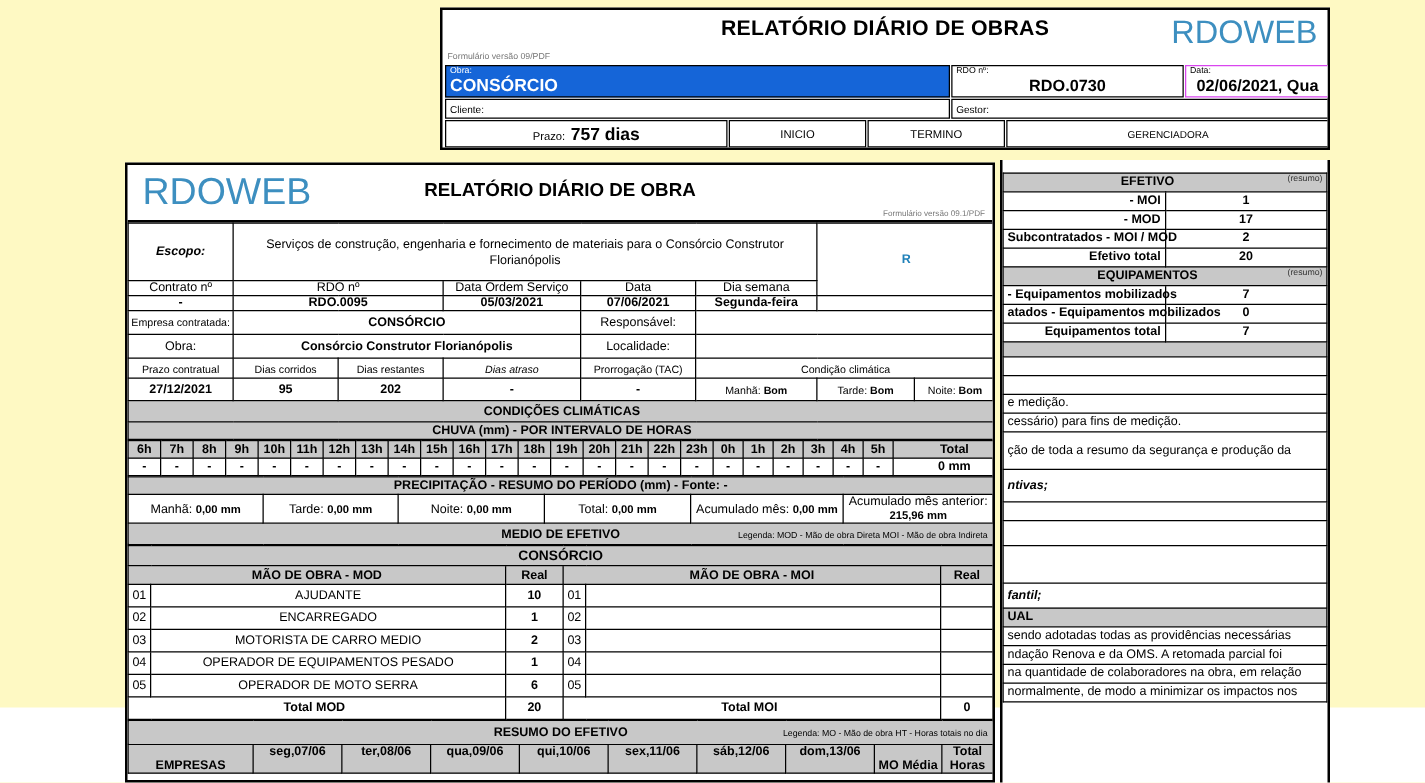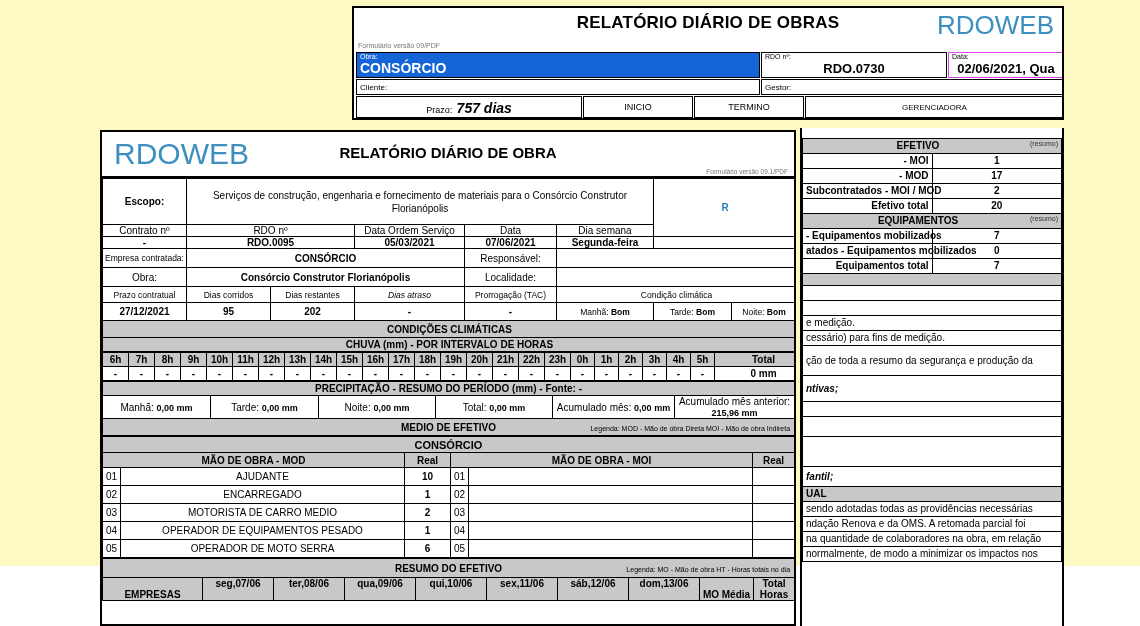--- a/index.html
+++ b/index.html
@@ -61,7 +61,7 @@
     border:1px solid #000;box-sizing:border-box;text-align:center;line-height:21px;
   }
   .bd-prazo .k{font-size:9px;}
-  .bd-prazo .v{font-size:14px;font-weight:bold;font-style:italic;}
+  .bd-prazo .v{font-size:14px;font-weight:bold;}
   .bd-inicio{
     position:absolute;left:229px;top:88px;width:110px;height:22px;
     border:1px solid #000;box-sizing:border-box;text-align:center;line-height:21px;font-size:9px;

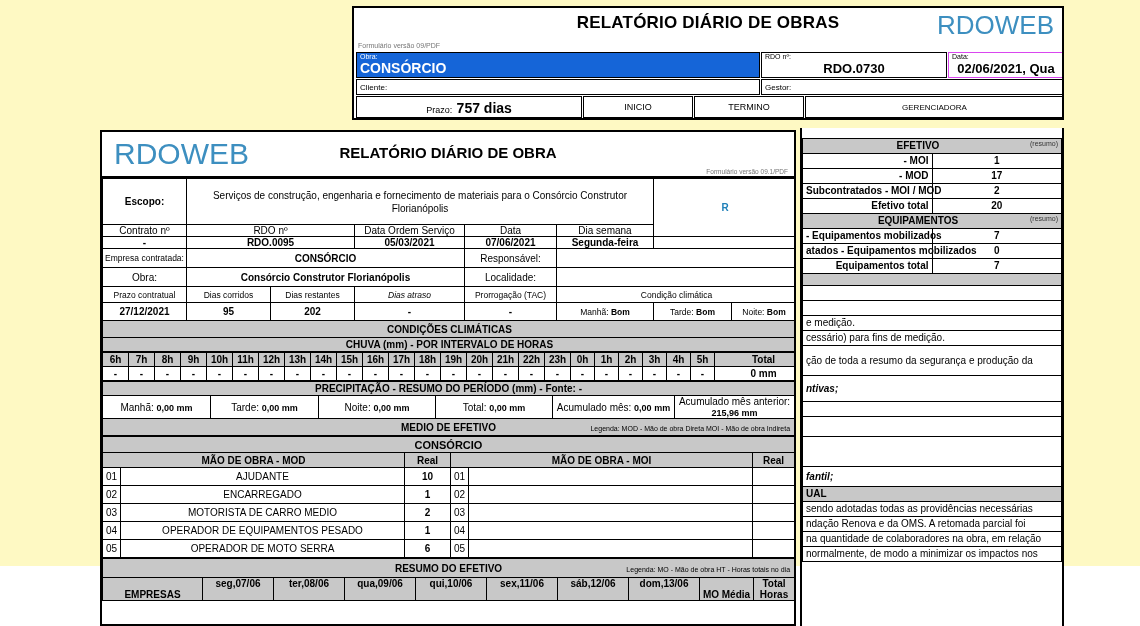--- a/index.html
+++ b/index.html
@@ -106,7 +106,7 @@
   table.fd td{border:1px solid #000;box-sizing:border-box;font-size:10px;padding:0 2px;text-align:center;}
   .k{font-size:9px;}
   .v{font-size:10.5px;font-weight:bold;}
-  .lbold{font-weight:bold;}
+  .lbold{font-weight:bold;font-style:italic;}
   .gray{background:#c8c8c8;}
   .ctr{text-align:center;}
   .lft{text-align:left;}

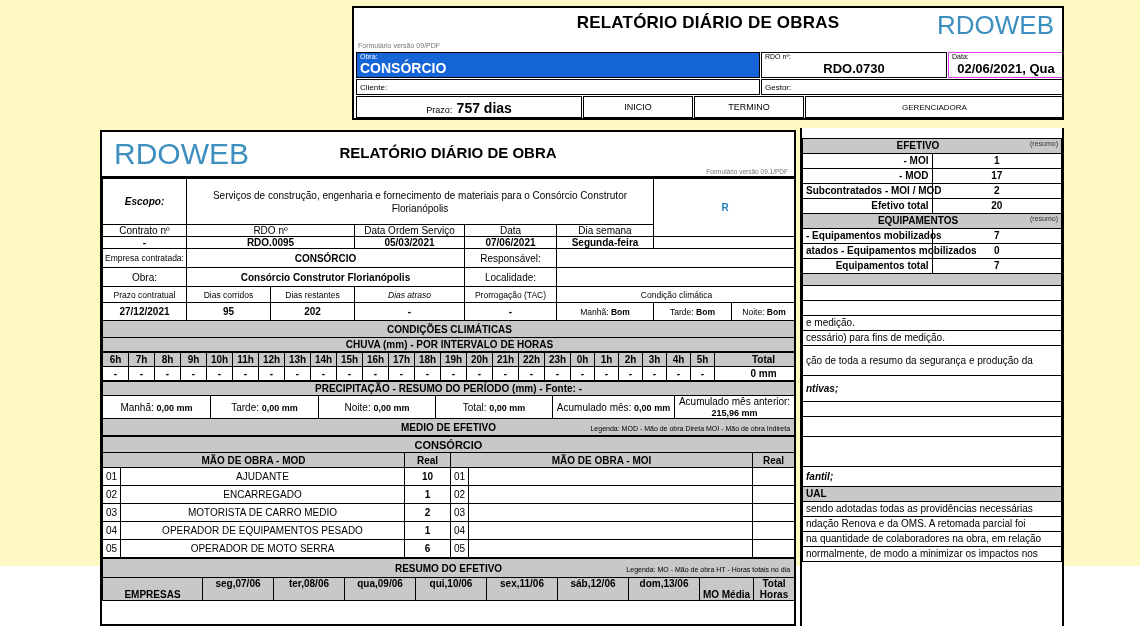--- a/index.html
+++ b/index.html
@@ -558,6 +558,12 @@
           <td class="mo-name"></td>
           <td class="mo-real"></td>
         </tr>
+        <tr class="totrow">
+          <td colspan="2" class="rgt" style="padding-right:6px;">Total MOD</td>
+          <td class="ctr">20</td>
+          <td colspan="2" class="rgt" style="padding-right:6px;">Total MOI</td>
+          <td class="ctr">0</td>
+        </tr>
       </tbody>
     </table>
 

